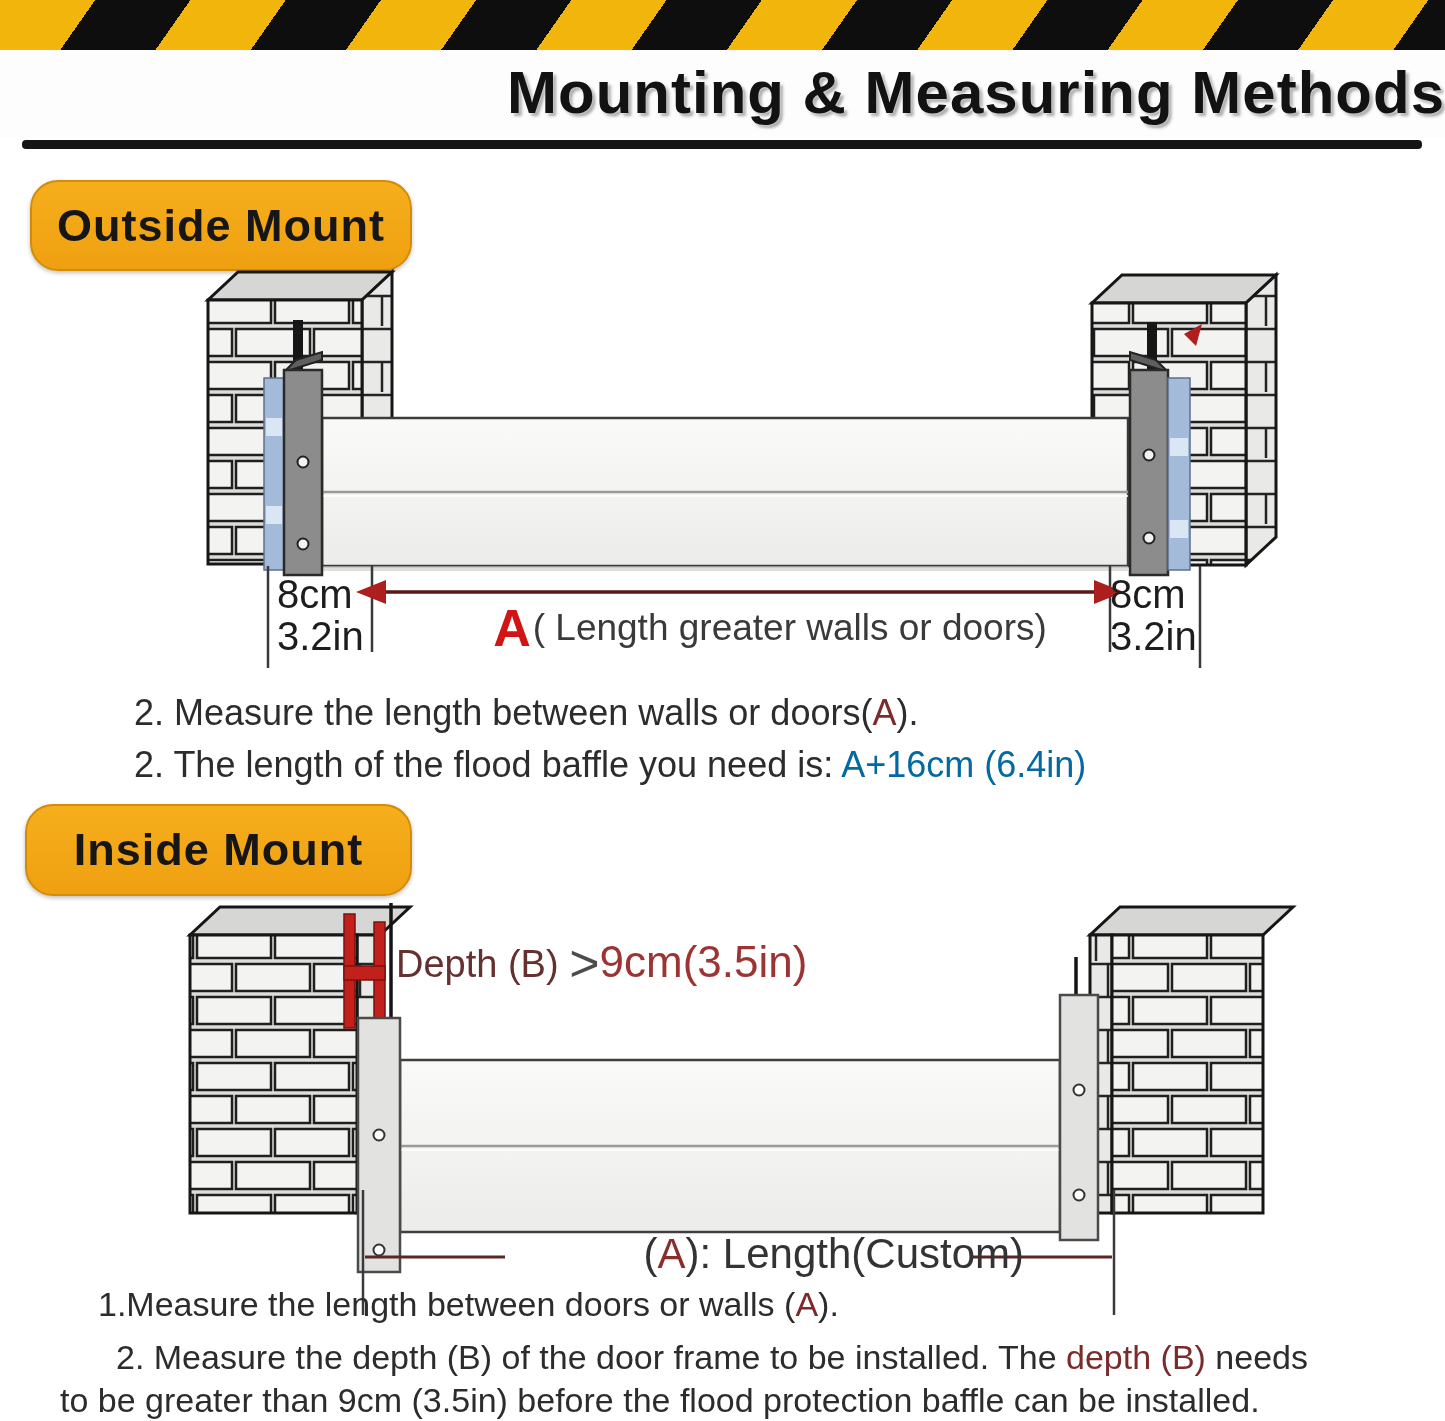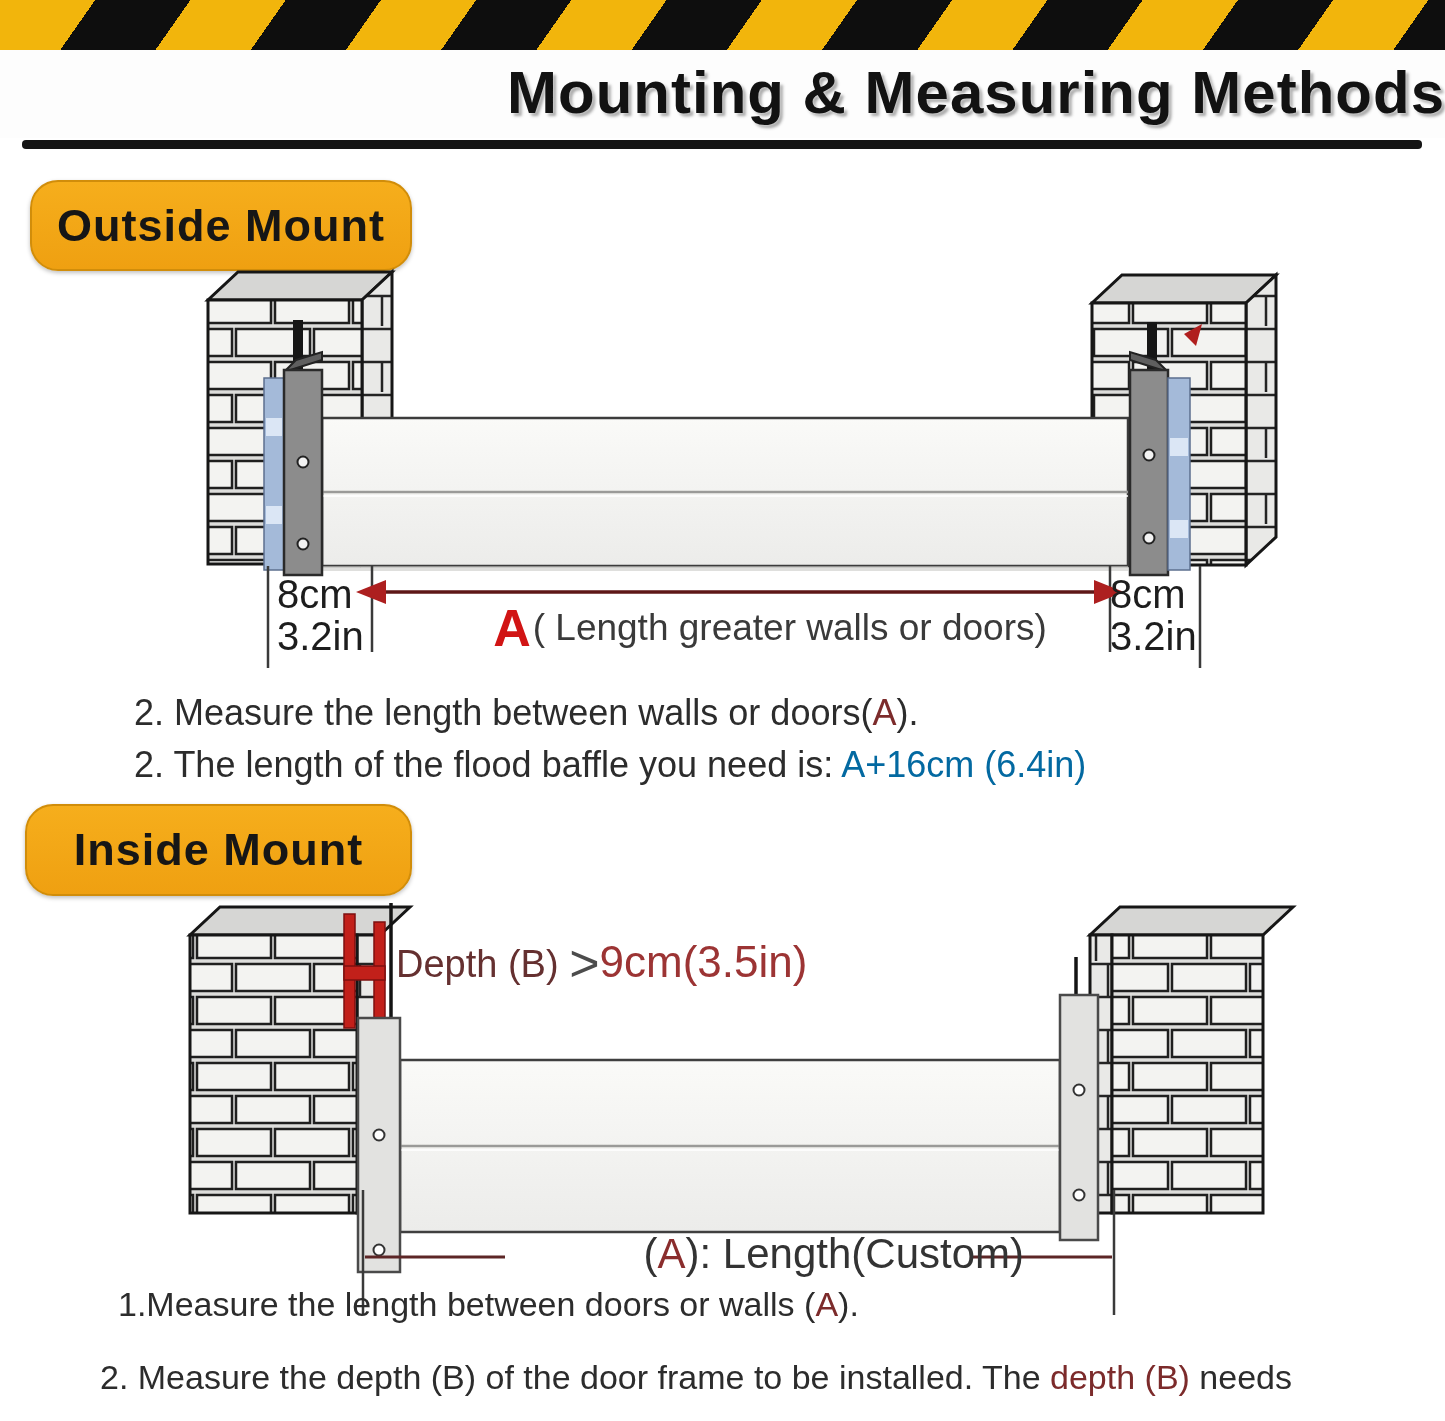--- a/index.html
+++ b/index.html
@@ -53,7 +53,7 @@
   .inside-length .maroon{color:#8a2d2d;}
   .i-step{position:absolute;font-size:34px;color:#2c2c2c;white-space:nowrap;}
   .i-step .maroon{color:#7c2b2b;}
-  .i-step1{left:98px;top:1285px;margin-left:20px;}
+  .i-step1{left:98px;top:1285px;}
   .i-step2a{left:100px;top:1338px;margin-top:20px;}
   .i-step2b{left:60px;top:1381px;}
 </style>

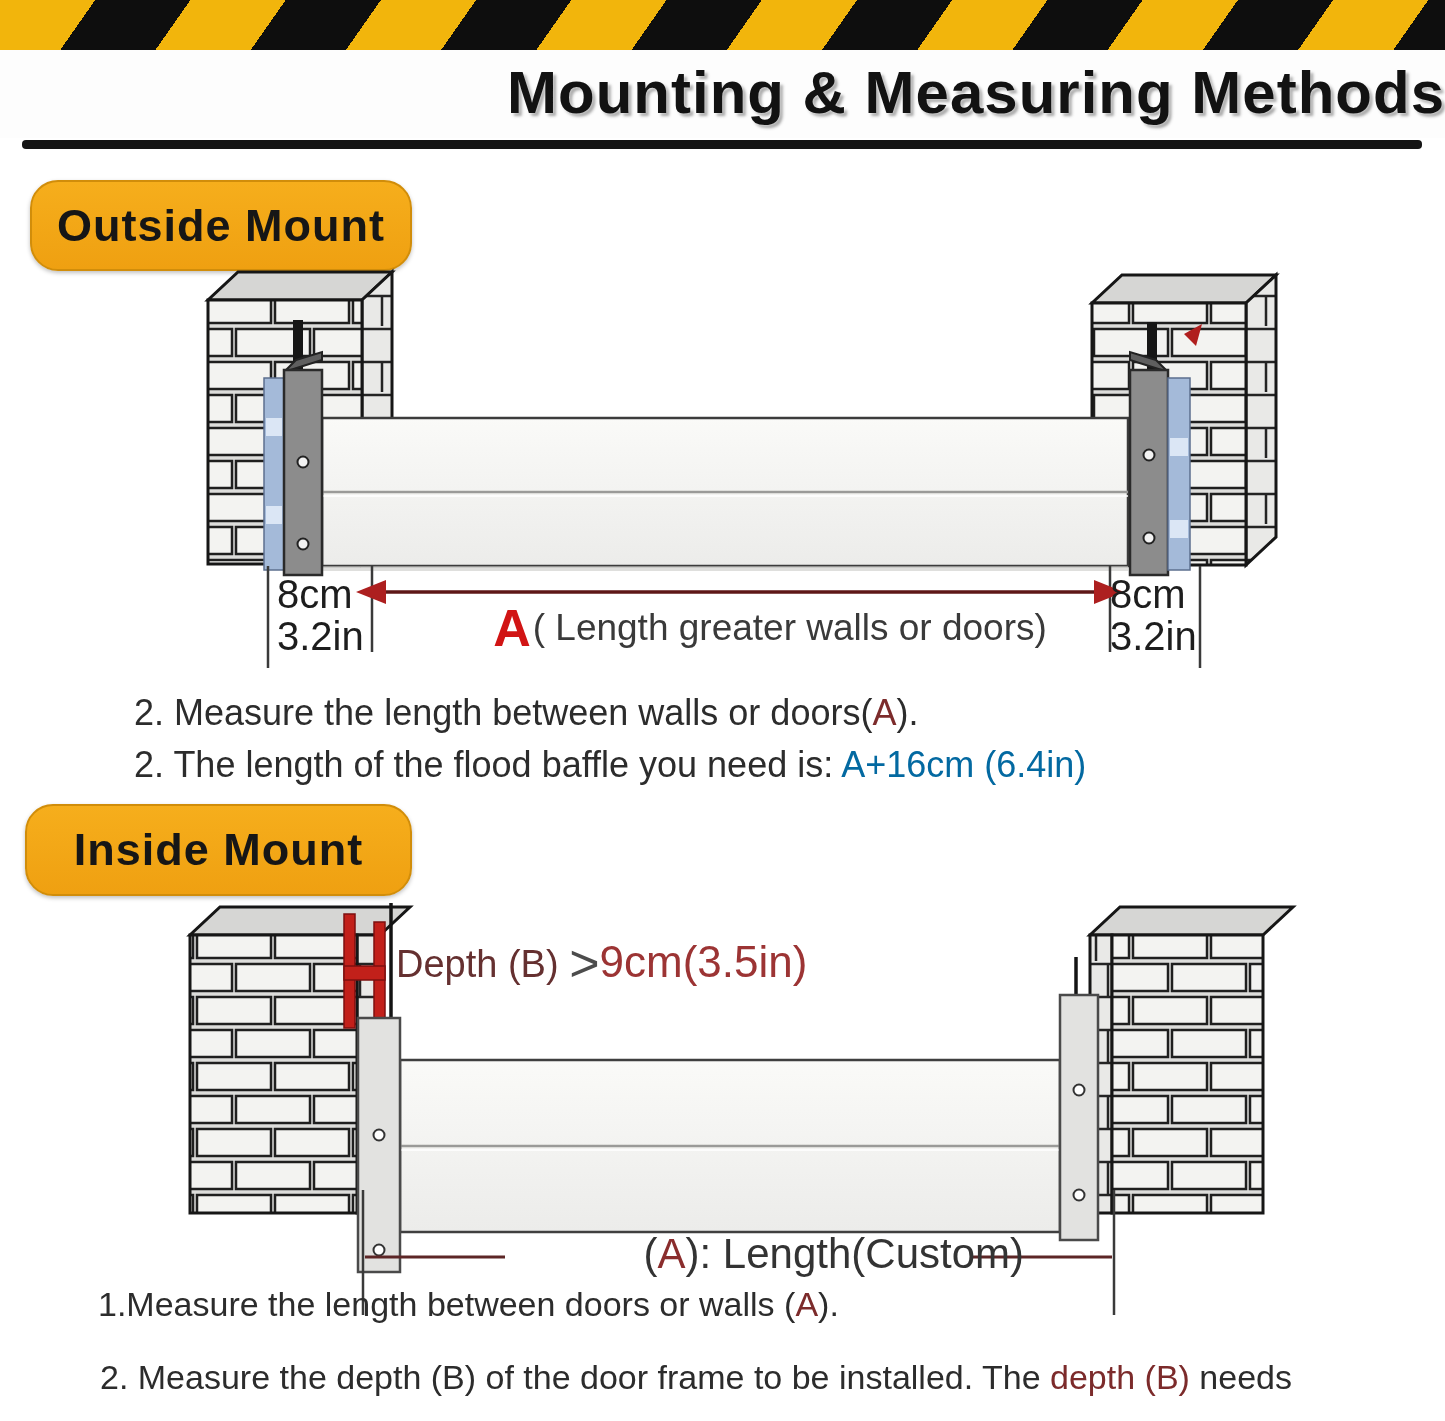--- a/index.html
+++ b/index.html
@@ -54,7 +54,7 @@
   .i-step{position:absolute;font-size:34px;color:#2c2c2c;white-space:nowrap;}
   .i-step .maroon{color:#7c2b2b;}
   .i-step1{left:98px;top:1285px;}
-  .i-step2a{left:100px;top:1338px;margin-top:20px;}
+  .i-step2a{left:116px;top:1338px;}
   .i-step2b{left:60px;top:1381px;}
 </style>
 </head>

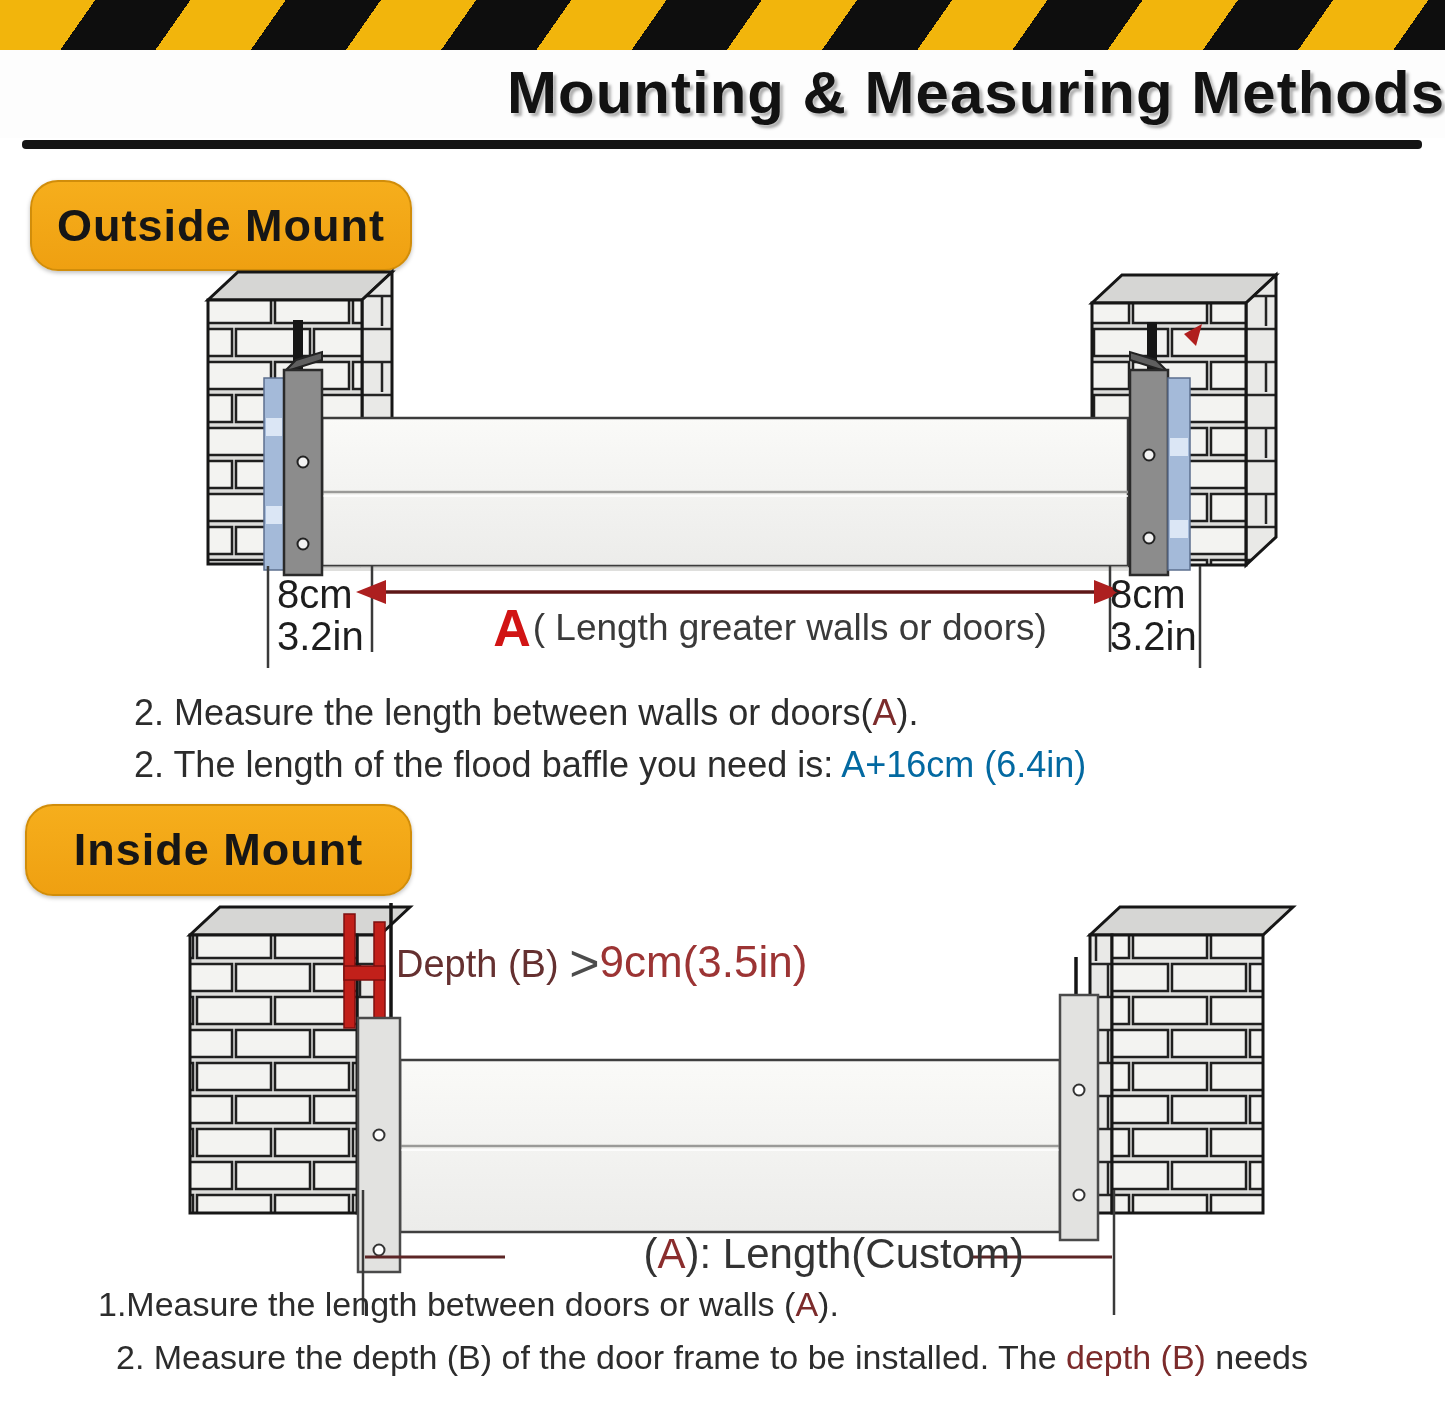--- a/index.html
+++ b/index.html
@@ -232,6 +232,7 @@
   <div class="i-step i-step2a">
     <span>2. Measure the depth (B) of the door frame to be installed. The </span><span class="maroon">depth (B)</span><span> needs</span>
   </div>
+  <div class="i-step i-step2b">to be greater than 9cm (3.5in) before the flood protection baffle can be installed.</div>
 
 </div>
 

